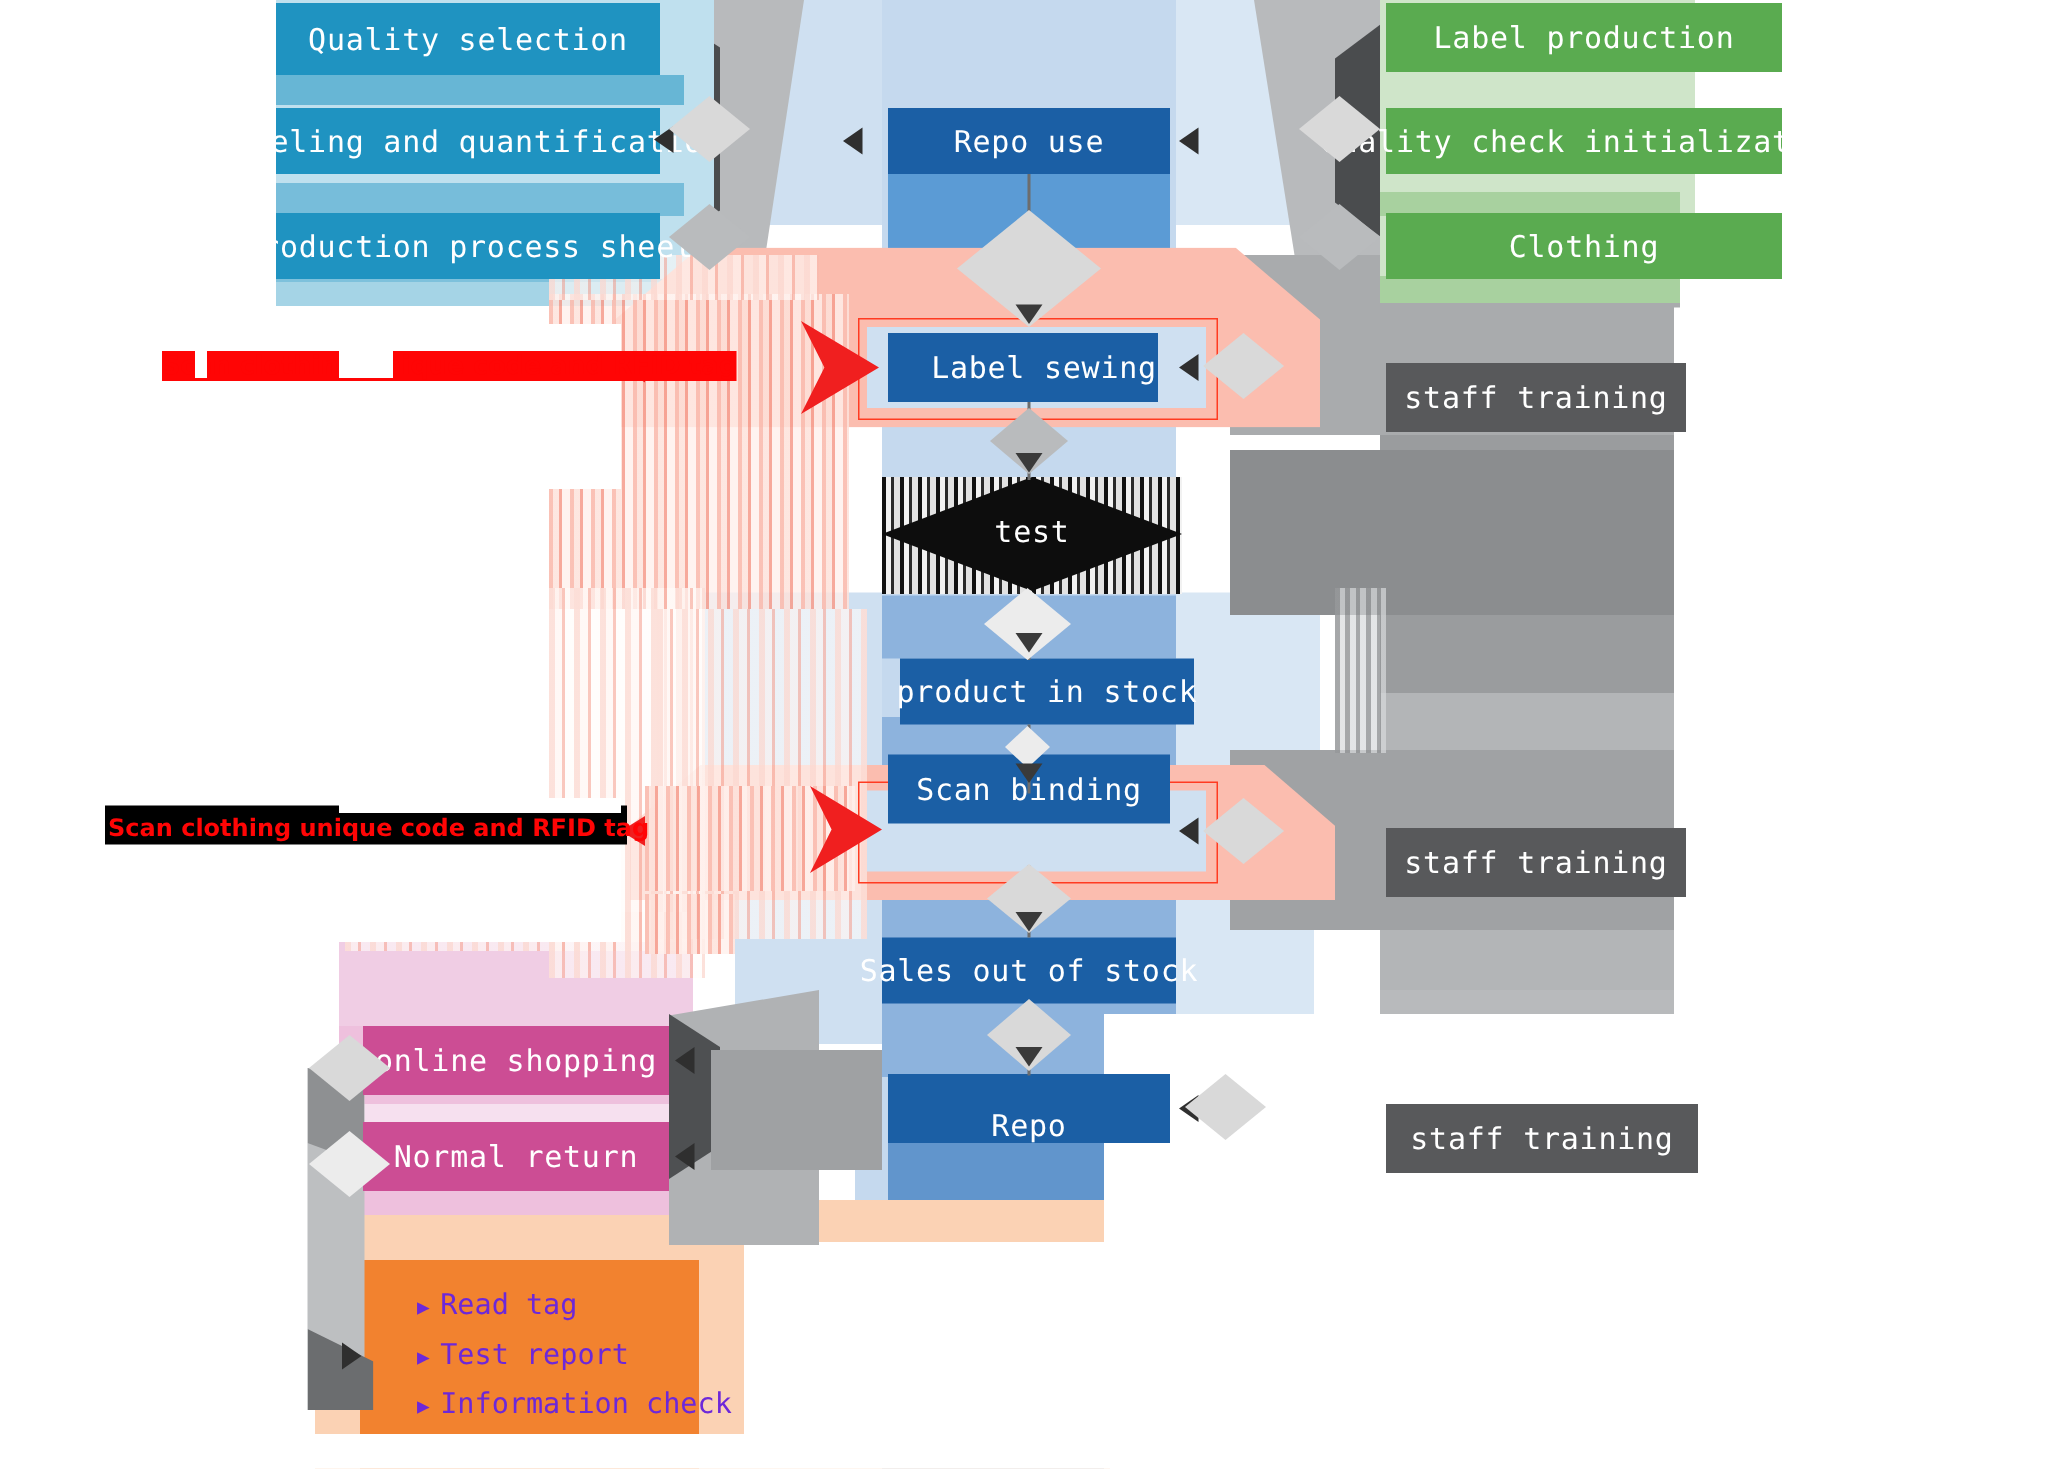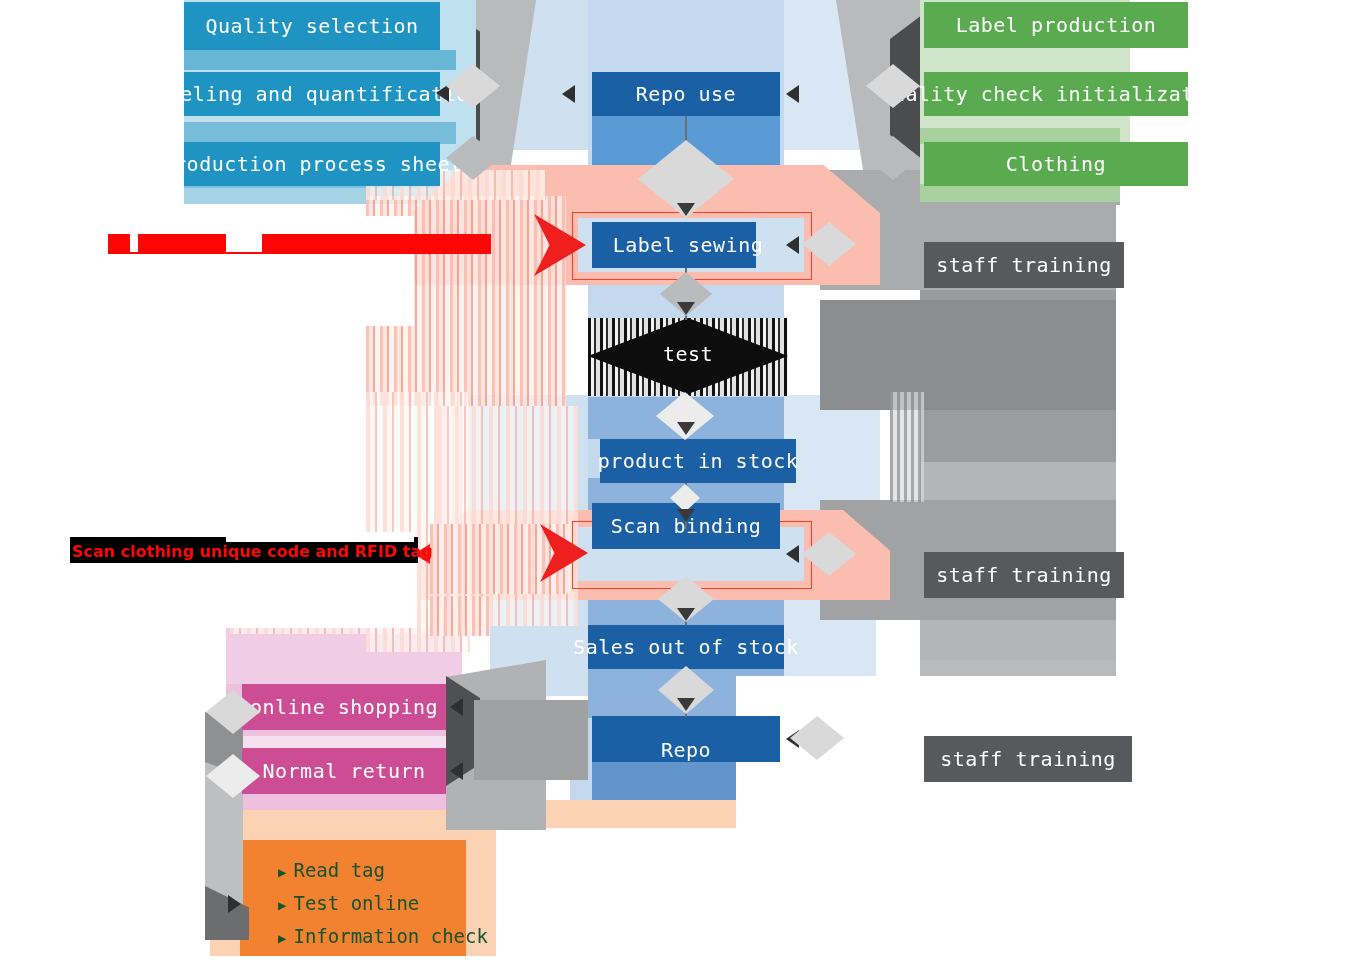--- a/index.html
+++ b/index.html
@@ -211,7 +211,7 @@
 
   <div class="red-box" style="left:572px;top:212px;width:238px;height:66px;"></div>
   <div class="band ly" style="left:578px;top:218px;width:226px;height:54px;background:#cfe0f1;"></div>
-  <div class="node blue-dk" style="left:592px;top:222px;width:164px;height:46px;padding-left:28px;">
+  <div class="node blue-dk" style="left:592px;top:222px;width:180px;height:46px;padding-left:28px;">
     <span>Label sewing</span>
   </div>
 

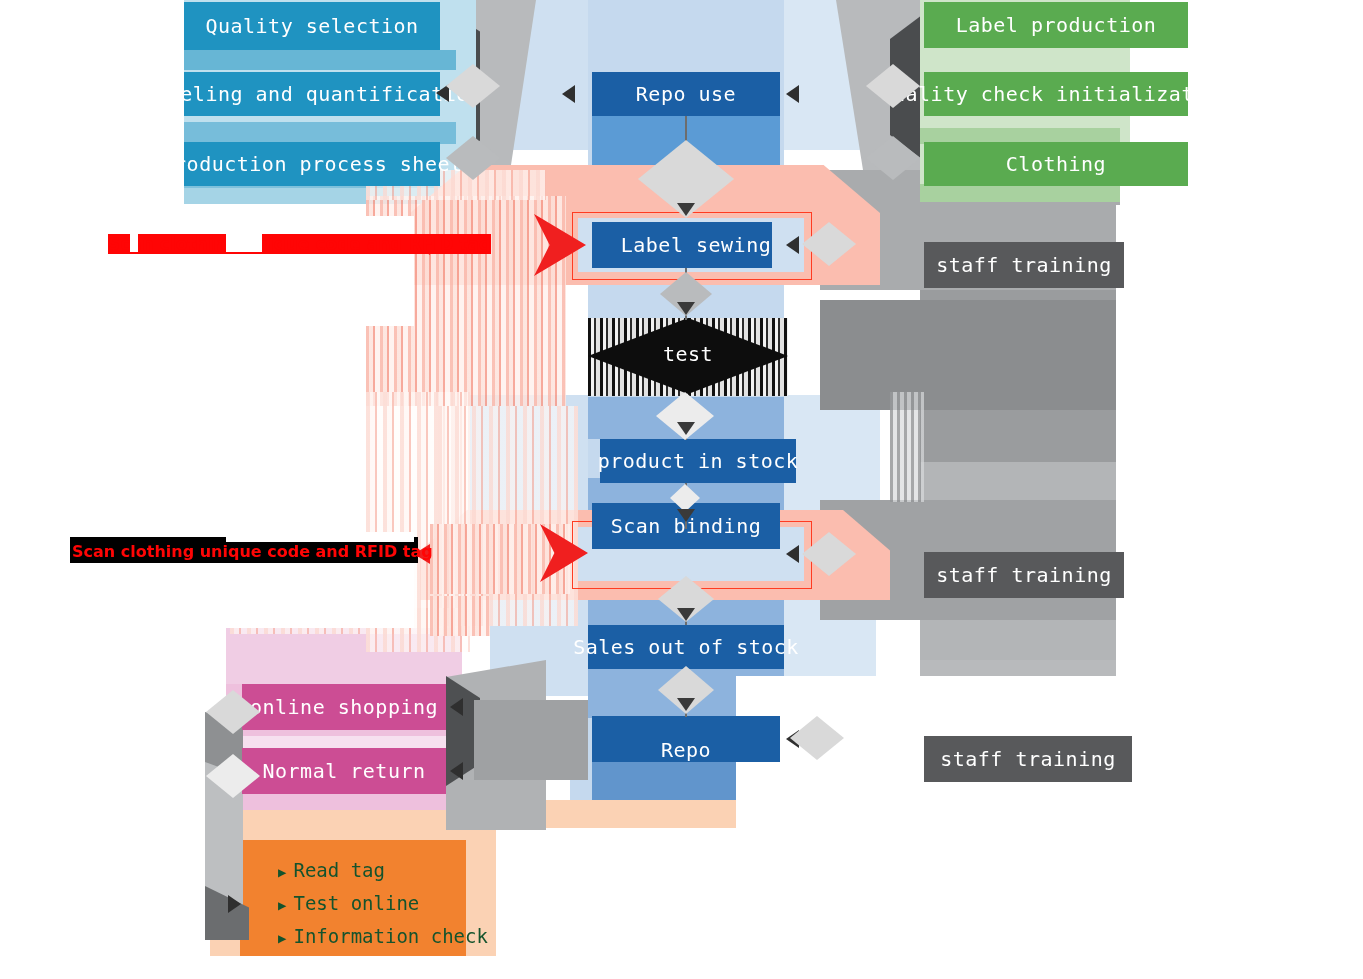--- a/index.html
+++ b/index.html
@@ -71,7 +71,7 @@
   .wedge{position:absolute;}
 
   
-  .blist{position:absolute;color:#14532d;font-size:19px;line-height:31px;}
+  .blist{position:absolute;color:#6d28d9;font-size:19px;line-height:31px;}
   .blist div{white-space:nowrap;}
   .blist .bt{display:inline-block;margin-right:7px;font-size:14px;}
 </style>

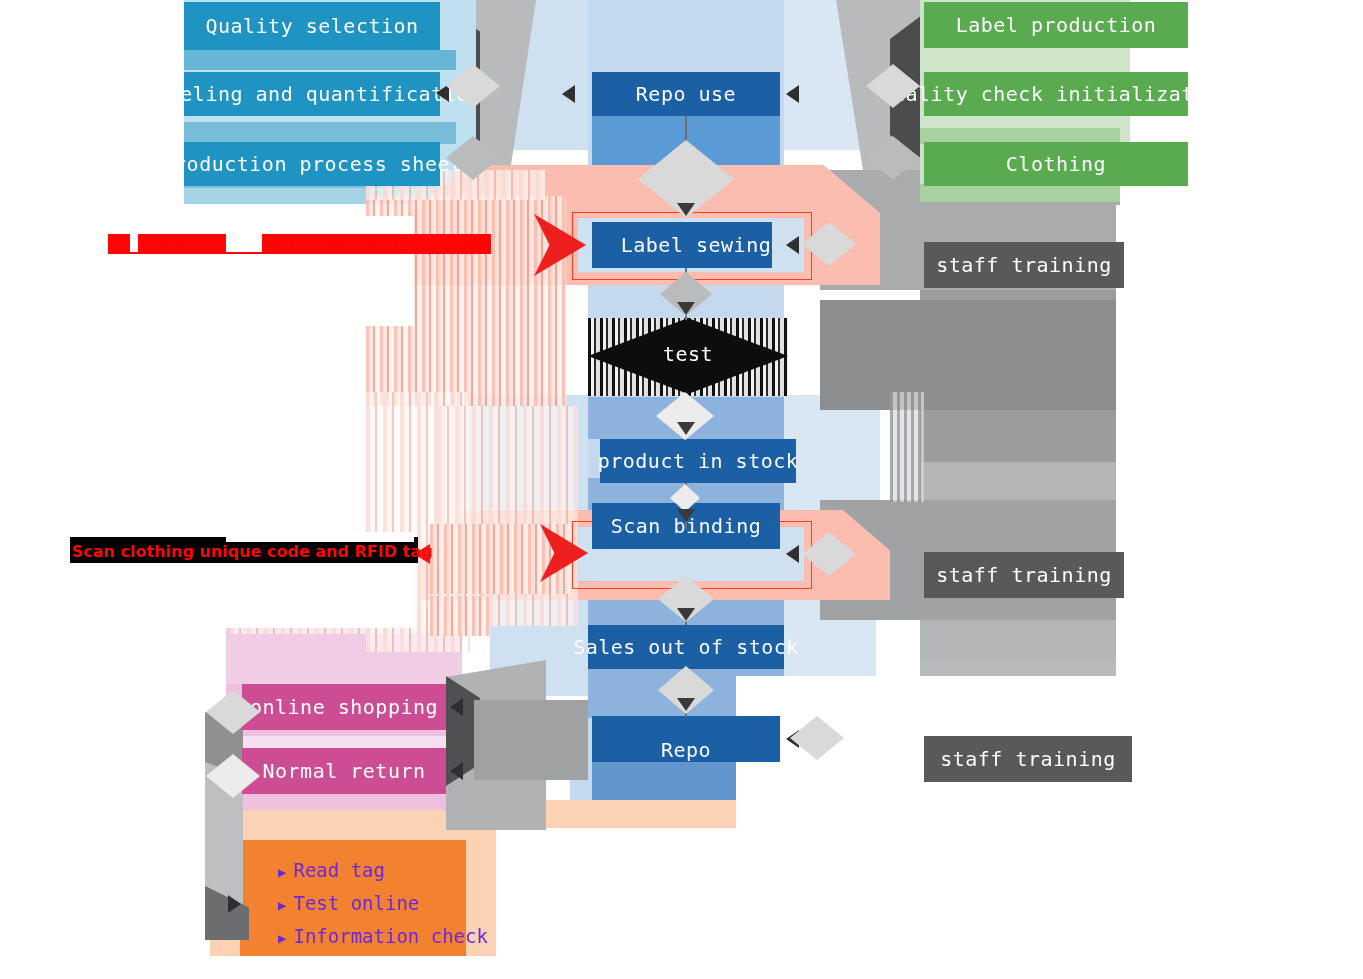--- a/index.html
+++ b/index.html
@@ -250,7 +250,7 @@
       <span class="bt">▶</span><span>Read tag</span>
     </div>
     <div>
-      <span class="bt">▶</span><span>Test online</span>
+      <span class="bt">▶</span><span>Test report</span>
     </div>
     <div>
       <span class="bt">▶</span><span>Information check</span>

